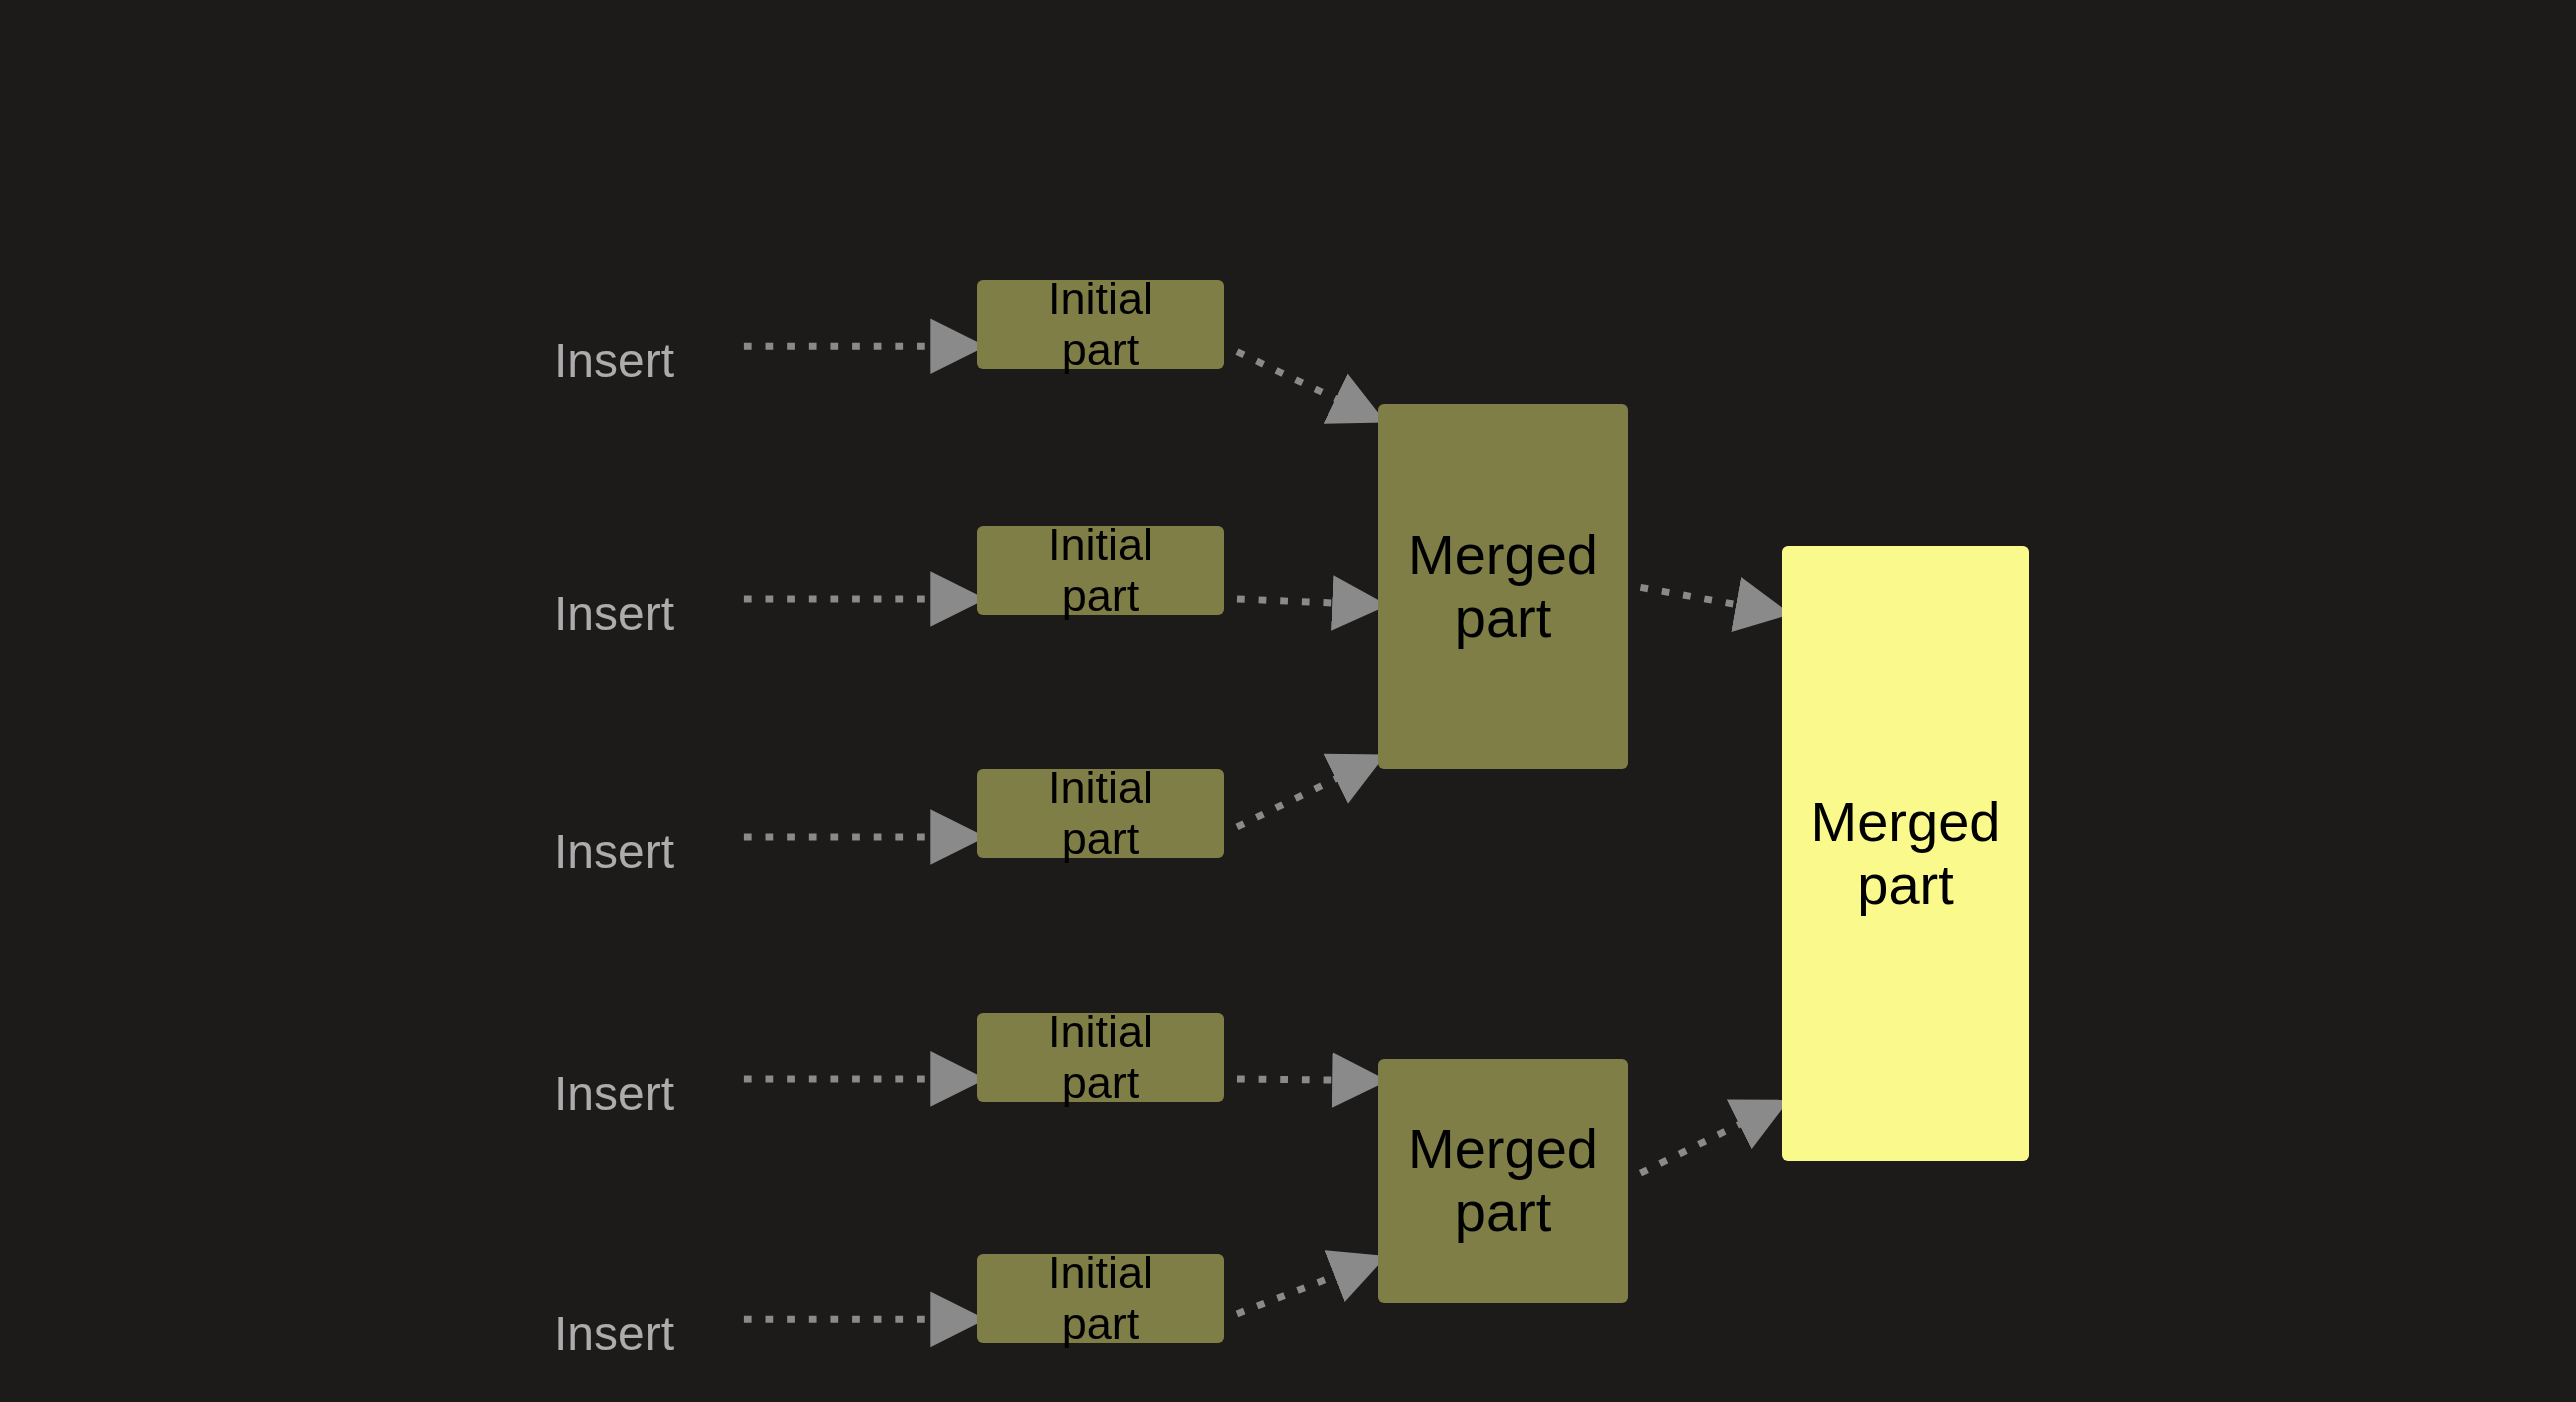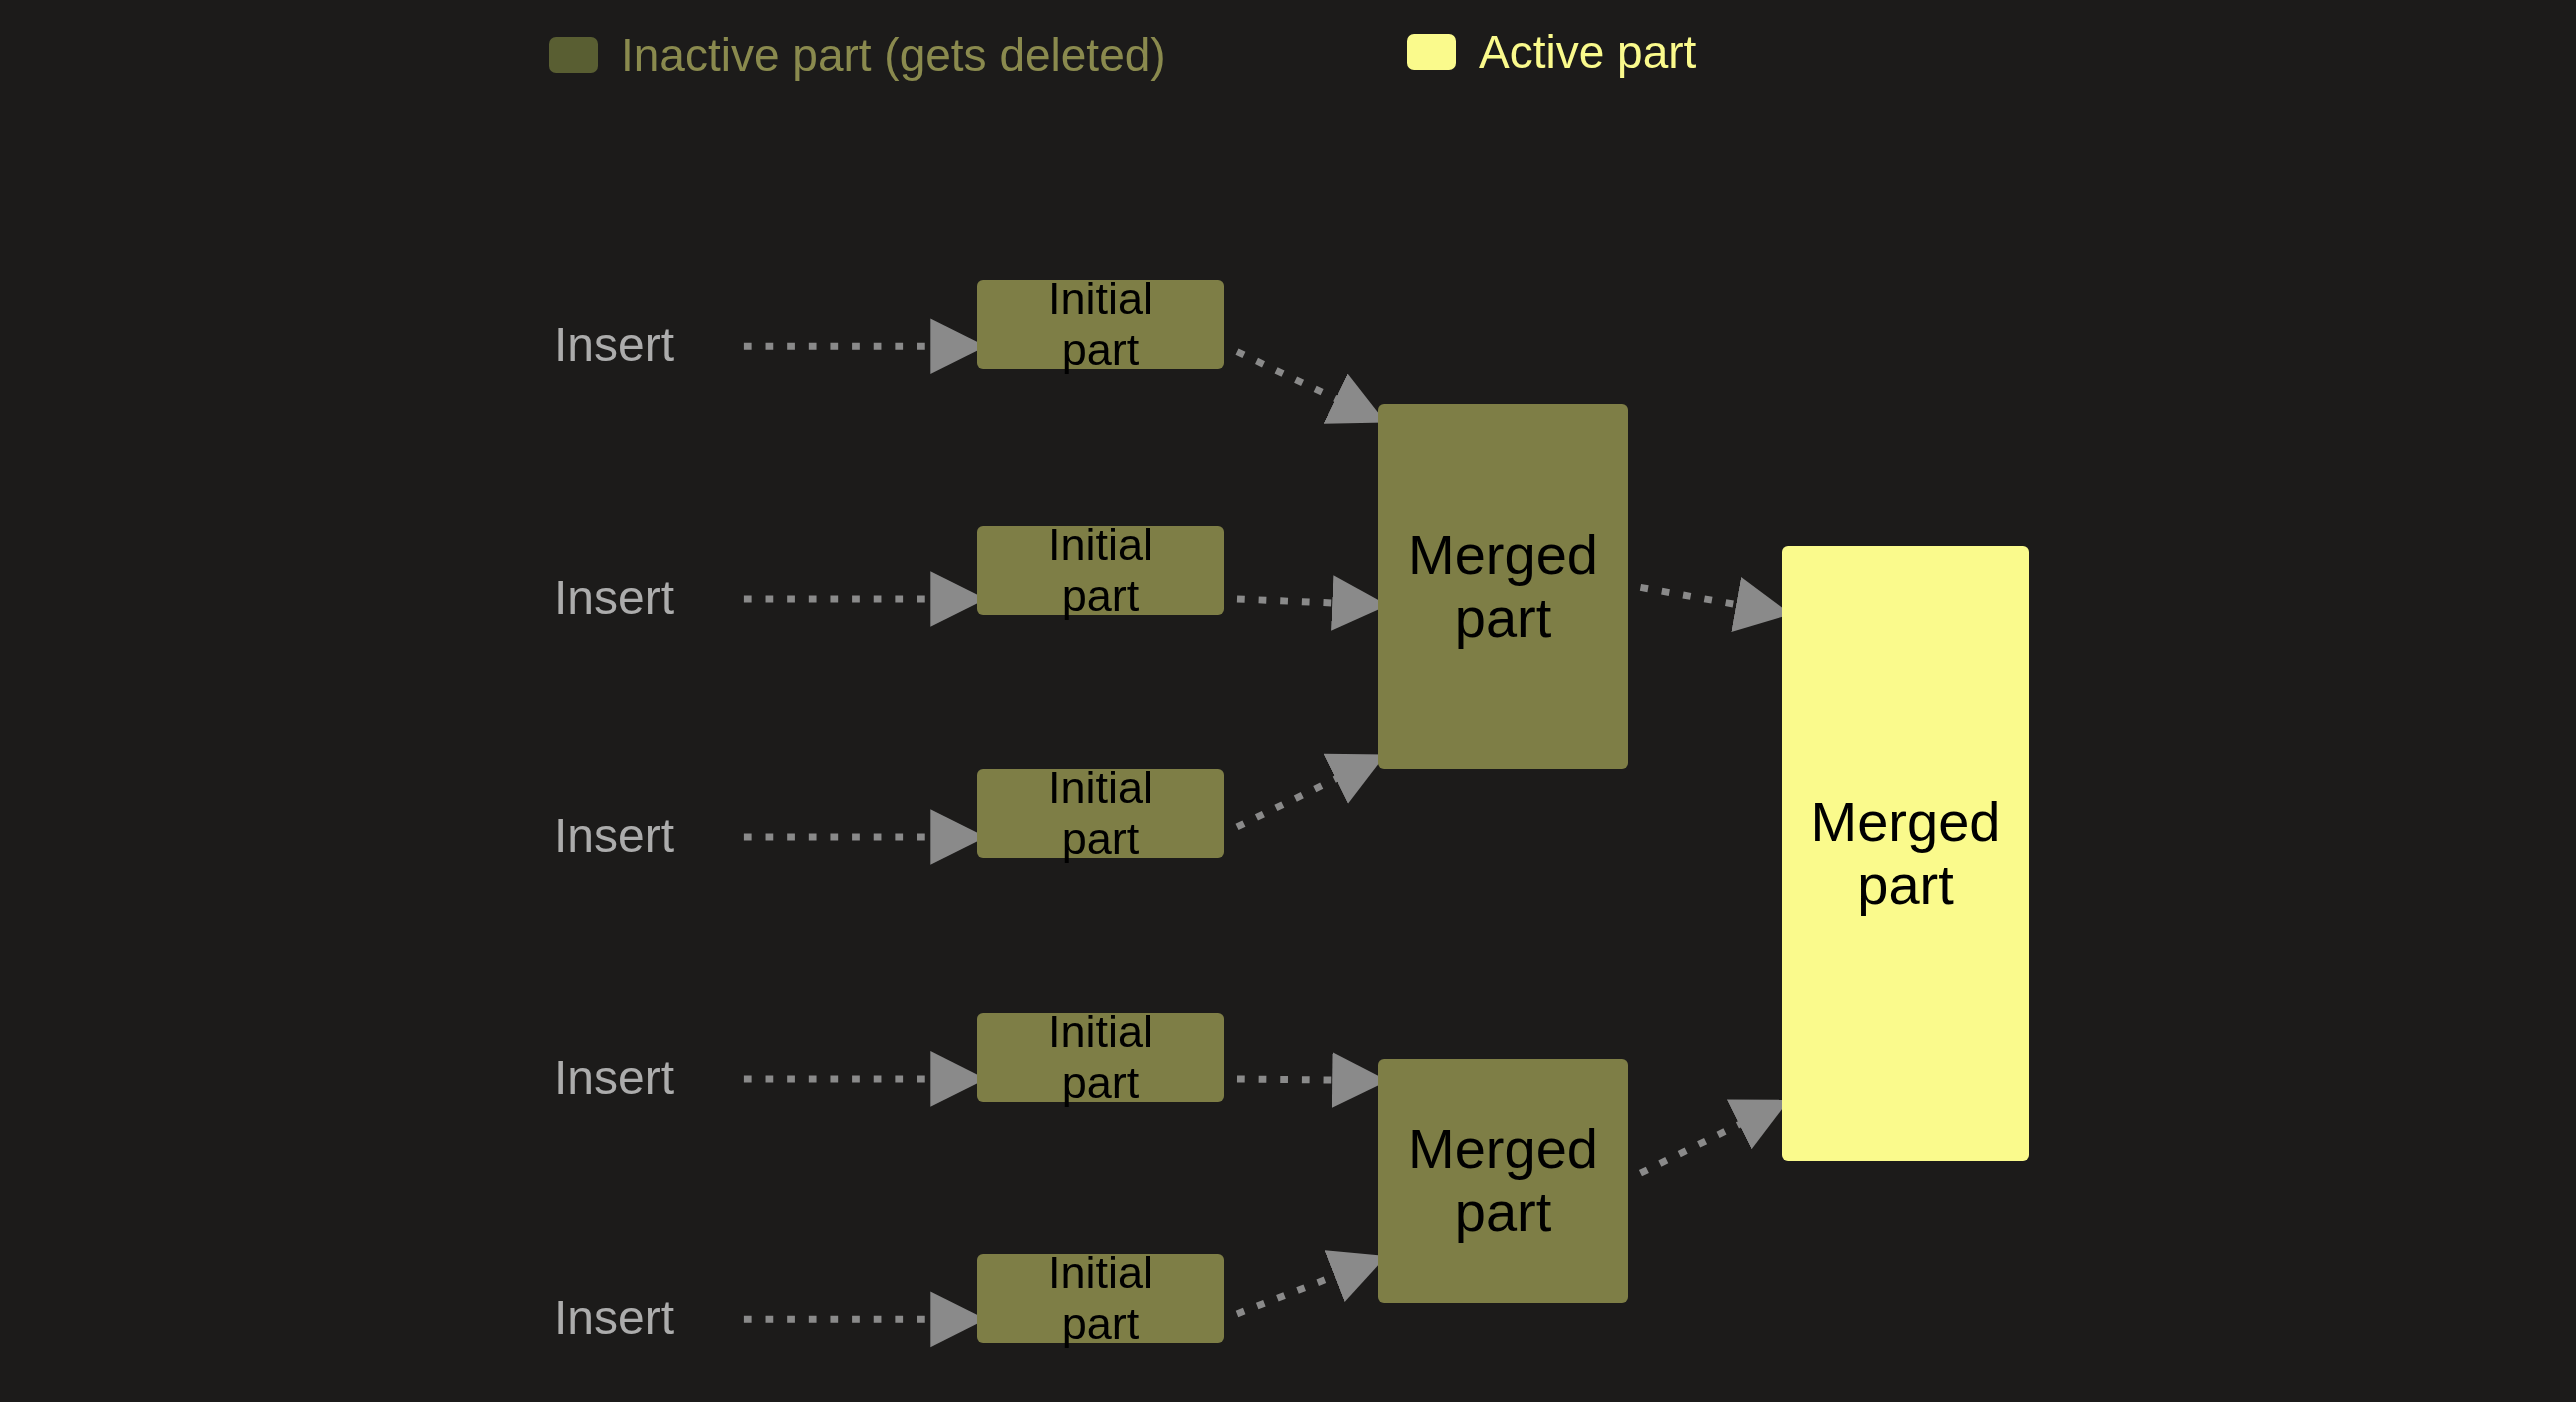--- a/index.html
+++ b/index.html
@@ -88,16 +88,6 @@
 
 <div id="canvas" style="background: rgb(28, 27, 26);">
 
-  <div id="legend">
-    <div class="legend-group" id="legend-inactive">
-      <span class="legend-swatch" id="sw-inactive" style="background: rgb(89, 94, 50);"></span>
-      <span class="legend-label" id="lb-inactive" style="color: rgb(138, 138, 78);">Inactive part (gets deleted)</span>
-    </div>
-    <div class="legend-group" id="legend-active">
-      <span class="legend-swatch" id="sw-active" style="background: rgb(250, 250, 140);"></span>
-      <span class="legend-label" id="lb-active" style="color: rgb(250, 250, 140);">Active part</span>
-    </div>
-  </div>
 
   <svg id="arrow-layer" viewBox="0 0 3332 1814" xmlns="http://www.w3.org/2000/svg">
     <defs>

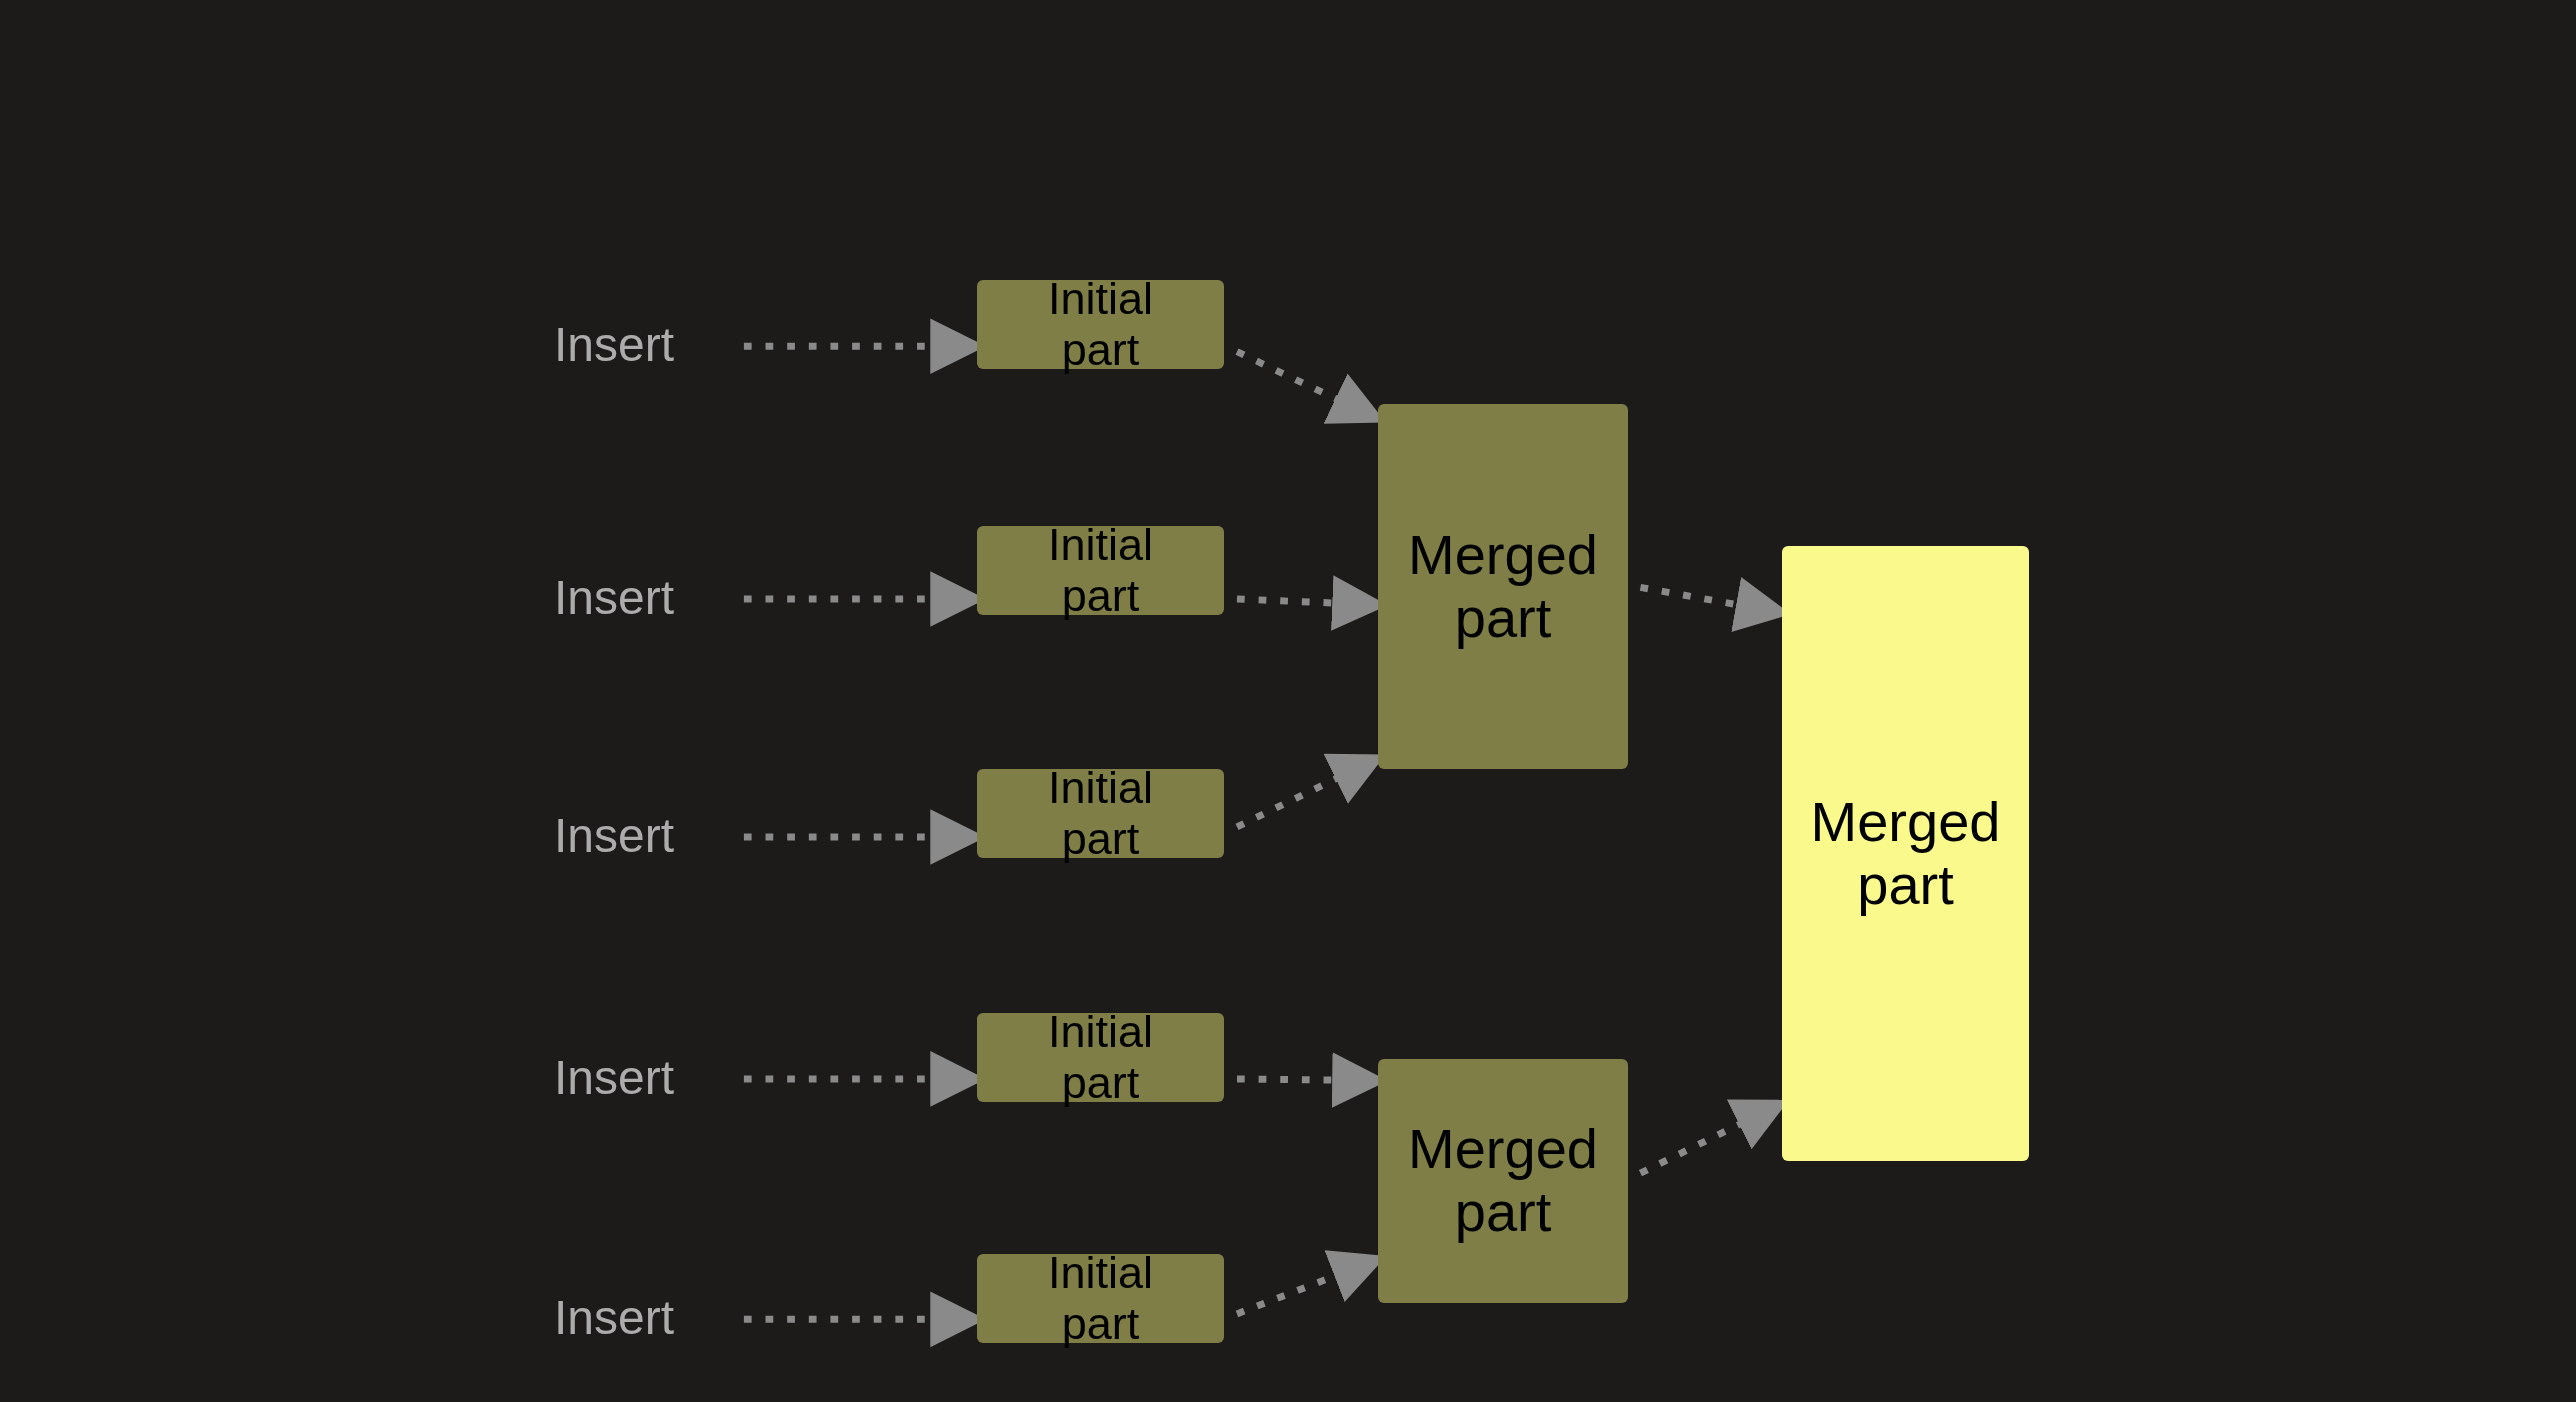--- a/index.html
+++ b/index.html
@@ -71,6 +71,7 @@
     line-height: 1;
     color: #acacac;
     white-space: nowrap;
+    margin-top: 16px;
   }
 
   

